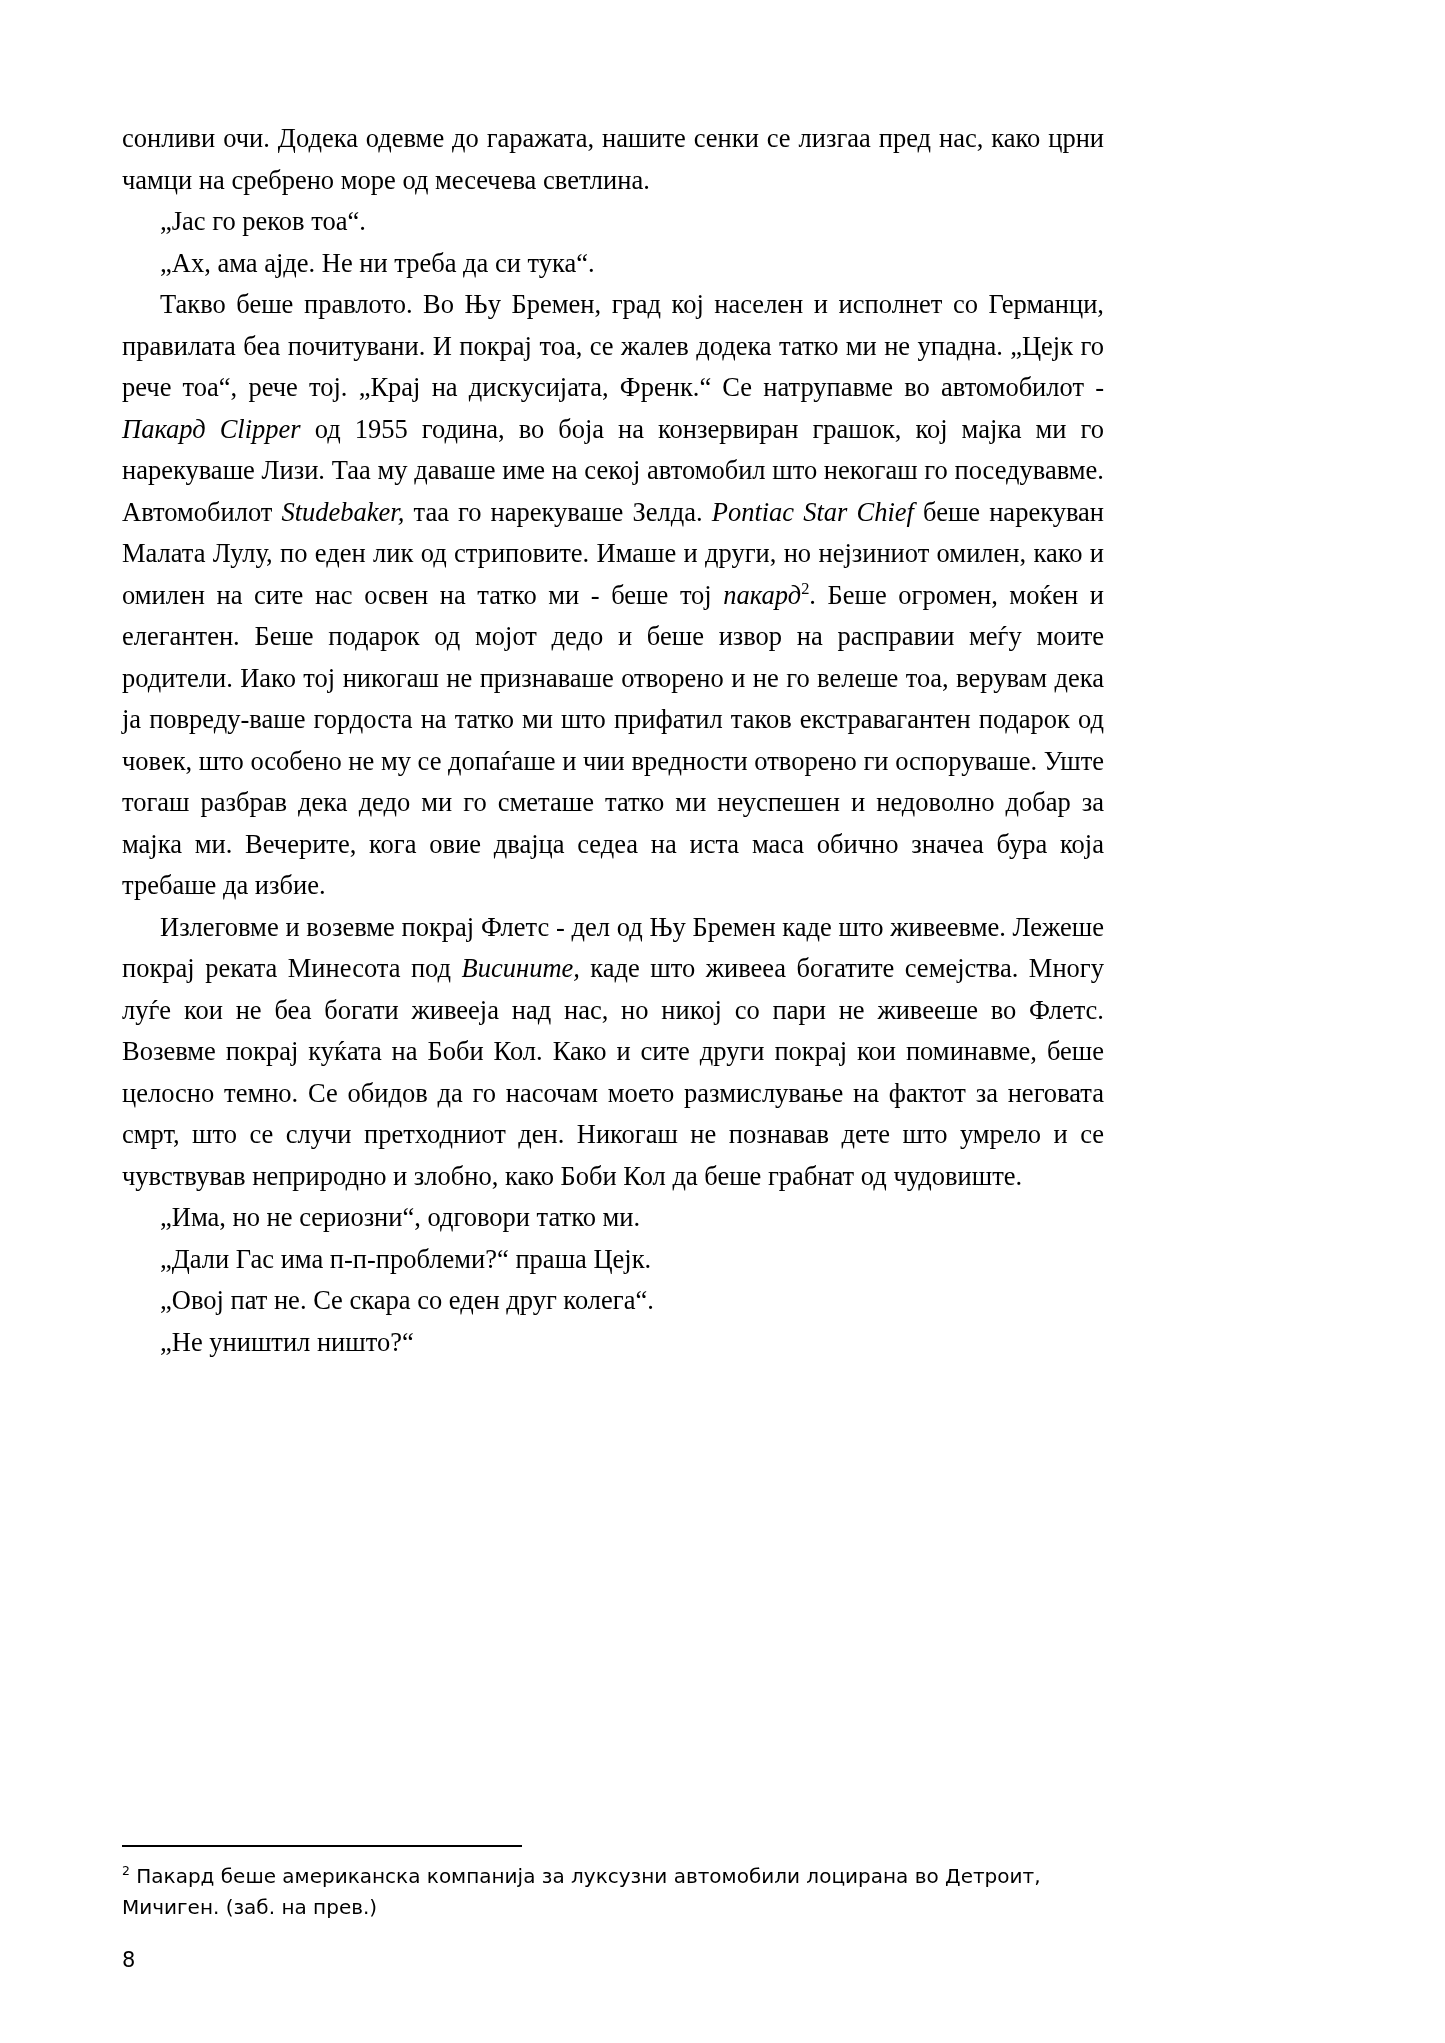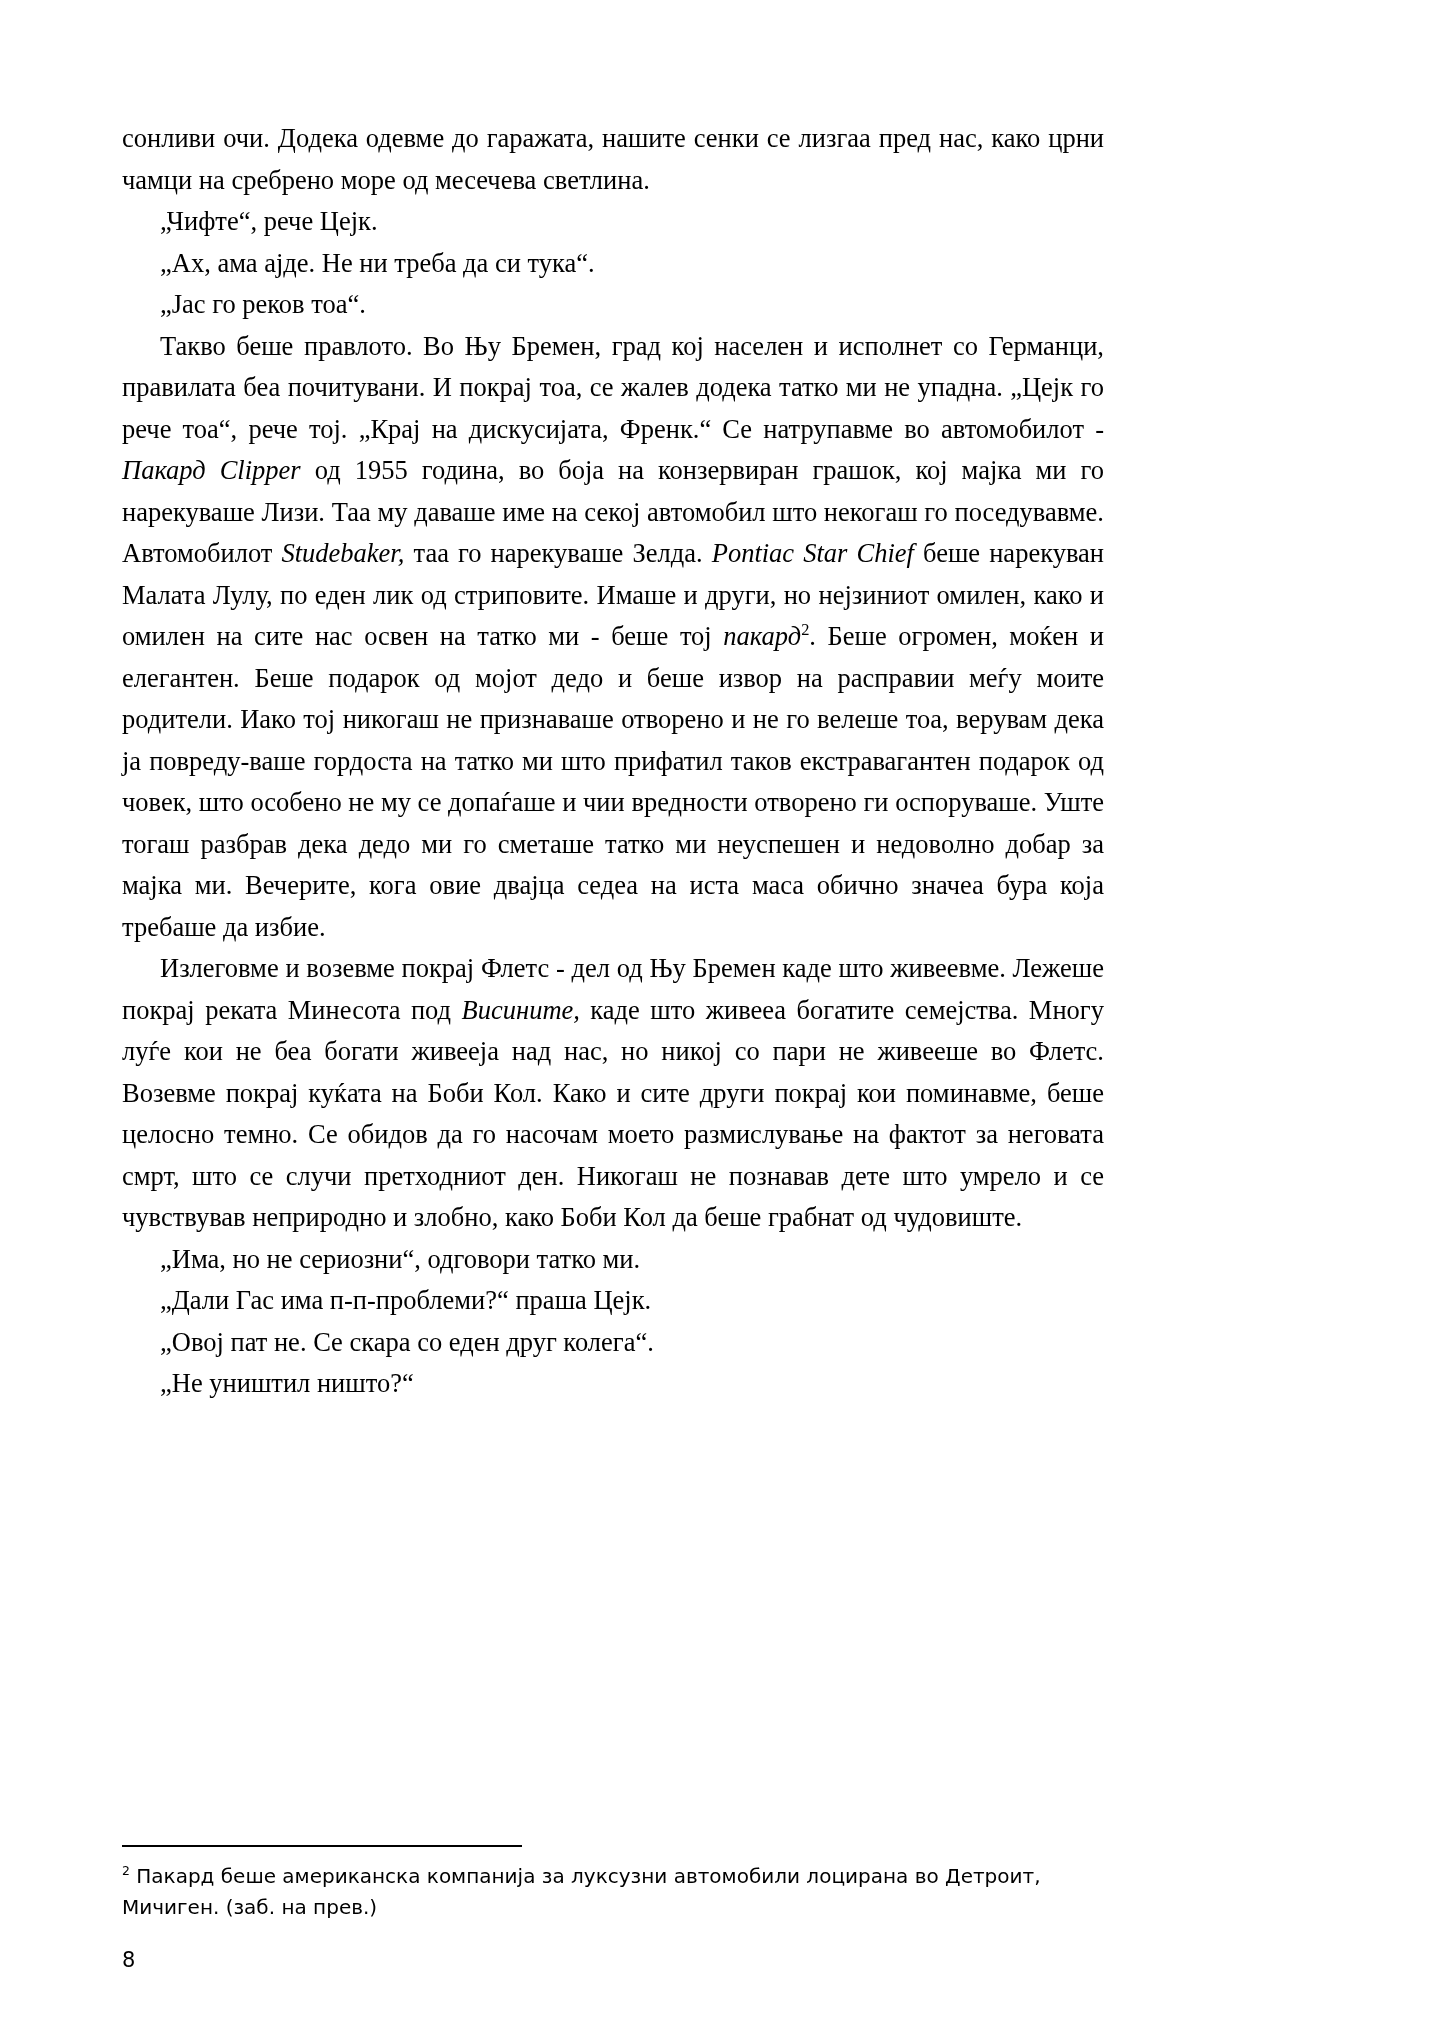--- a/index.html
+++ b/index.html
@@ -71,7 +71,6 @@
 <div class="page">
   <div class="body-text">
       <p class="noindent"><span>сонливи очи. Додека одевме до гаражата, нашите сенки се лизгаа пред нас, како црни чамци на сребрено море од месечева светлина.</span></p>
-      <p><span>„Чифте“, рече Цејк.</span></p>
       <p><span>„Ах, ама ајде. Не ни треба да си тука“.</span></p>
       <p><span>„Јас го реков тоа“.</span></p>
       <p><span>Такво беше правлото. Во Њу Бремен, град кој населен и исполнет со Германци, правилата беа почитувани. И покрај тоа, се жалев додека татко ми не упадна. „Цејк го рече тоа“, рече тој. „Крај на дискусијата, Френк.“ Се натрупавме во автомобилот - </span><span class="it">Пакард Clipper</span><span> од 1955 година, во боја на конзервиран грашок, кој мајка ми го нарекуваше Лизи. Таа му даваше име на секој автомобил што некогаш го поседувавме. Автомобилот </span><span class="it">Studebaker,</span><span> таа го нарекуваше Зелда. </span><span class="it">Pontiac Star Chief</span><span> беше нарекуван Малата Лулу, по еден лик од стриповите. Имаше и други, но нејзиниот омилен, како и омилен на сите нас освен на татко ми - беше тој </span><span class="it">пакард</span><sup>2</sup><span>. Беше огромен, моќен и елегантен. Беше подарок од мојот дедо и беше извор на расправии меѓу моите родители. Иако тој никогаш не признаваше отворено и не го велеше тоа, верувам дека ја повреду-ваше гордоста на татко ми што прифатил таков екстравагантен подарок од човек, што особено не му се допаѓаше и чии вредности отворено ги оспоруваше. Уште тогаш разбрав дека дедо ми го сметаше татко ми неуспешен и недоволно добар за мајка ми. Вечерите, кога овие двајца седеа на иста маса обично значеа бура која требаше да избие.</span></p>

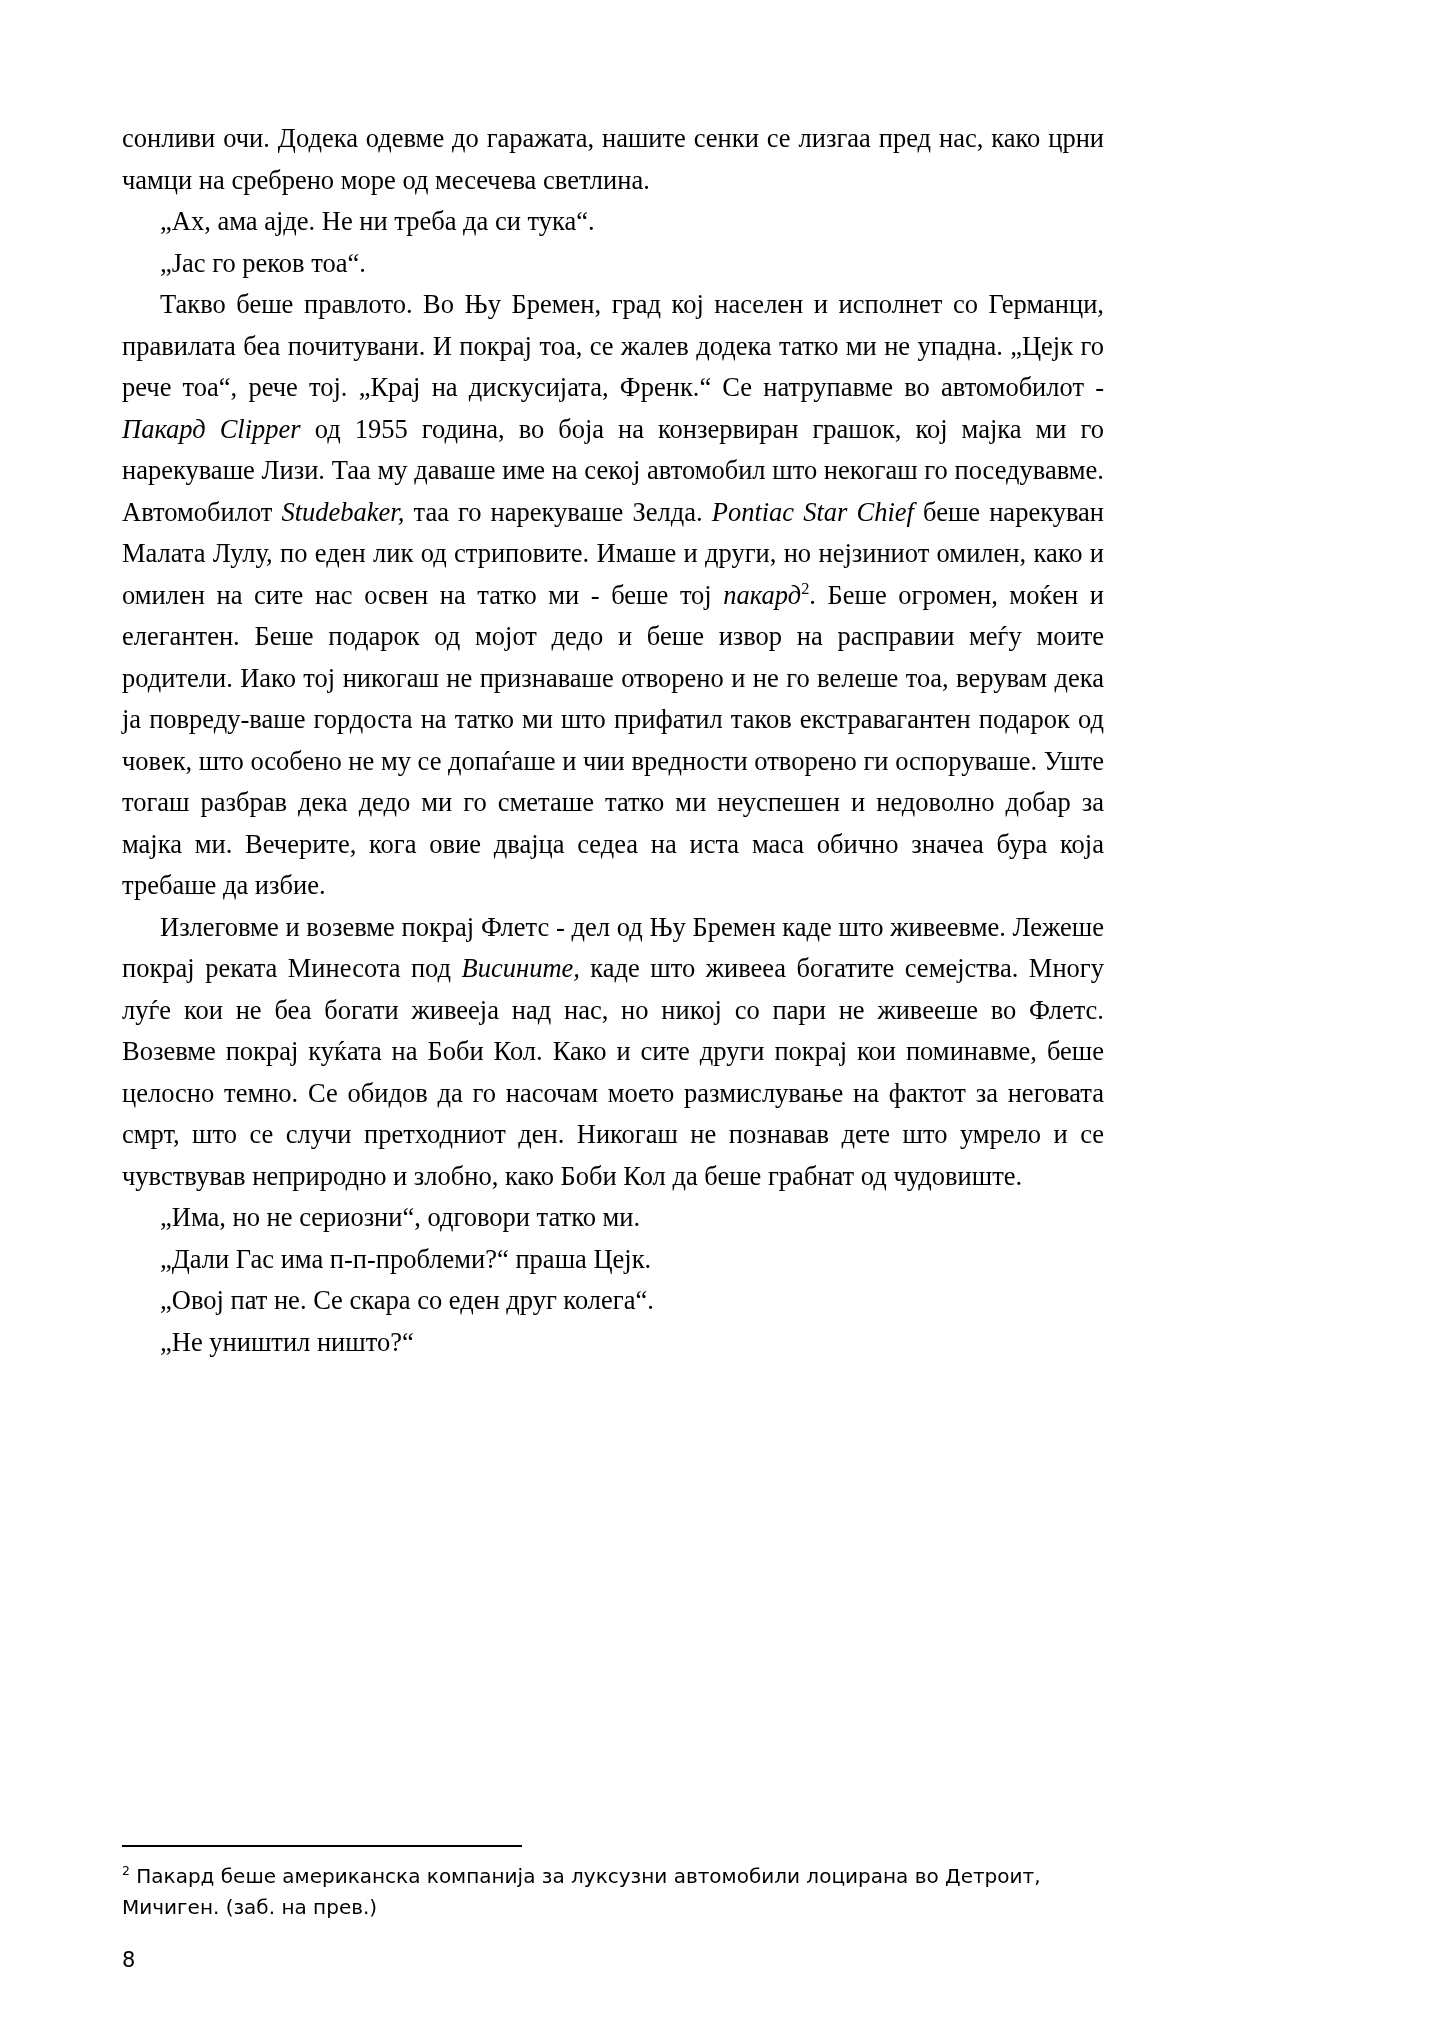--- a/index.html
+++ b/index.html
@@ -71,8 +71,8 @@
 <div class="page">
   <div class="body-text">
       <p class="noindent"><span>сонливи очи. Додека одевме до гаражата, нашите сенки се лизгаа пред нас, како црни чамци на сребрено море од месечева светлина.</span></p>
+      <p><span>„Јас го реков тоа“.</span></p>
       <p><span>„Ах, ама ајде. Не ни треба да си тука“.</span></p>
-      <p><span>„Јас го реков тоа“.</span></p>
       <p><span>Такво беше правлото. Во Њу Бремен, град кој населен и исполнет со Германци, правилата беа почитувани. И покрај тоа, се жалев додека татко ми не упадна. „Цејк го рече тоа“, рече тој. „Крај на дискусијата, Френк.“ Се натрупавме во автомобилот - </span><span class="it">Пакард Clipper</span><span> од 1955 година, во боја на конзервиран грашок, кој мајка ми го нарекуваше Лизи. Таа му даваше име на секој автомобил што некогаш го поседувавме. Автомобилот </span><span class="it">Studebaker,</span><span> таа го нарекуваше Зелда. </span><span class="it">Pontiac Star Chief</span><span> беше нарекуван Малата Лулу, по еден лик од стриповите. Имаше и други, но нејзиниот омилен, како и омилен на сите нас освен на татко ми - беше тој </span><span class="it">пакард</span><sup>2</sup><span>. Беше огромен, моќен и елегантен. Беше подарок од мојот дедо и беше извор на расправии меѓу моите родители. Иако тој никогаш не признаваше отворено и не го велеше тоа, верувам дека ја повреду-ваше гордоста на татко ми што прифатил таков екстравагантен подарок од човек, што особено не му се допаѓаше и чии вредности отворено ги оспоруваше. Уште тогаш разбрав дека дедо ми го сметаше татко ми неуспешен и недоволно добар за мајка ми. Вечерите, кога овие двајца седеа на иста маса обично значеа бура која требаше да избие.</span></p>
       <p><span>Излеговме и возевме покрај Флетс - дел од Њу Бремен каде што живеевме. Лежеше покрај реката Минесота под </span><span class="it">Висините,</span><span> каде што живееа богатите семејства. Многу луѓе кои не беа богати живееја над нас, но никој со пари не живееше во Флетс. Возевме покрај куќата на Боби Кол. Како и сите други покрај кои поминавме, беше целосно темно. Се обидов да го насочам моето размислување на фактот за неговата смрт, што се случи претходниот ден. Никогаш не познавав дете што умрело и се чувствував неприродно и злобно, како Боби Кол да беше грабнат од чудовиште.</span></p>
       <p><span>„Има, но не сериозни“, одговори татко ми.</span></p>

